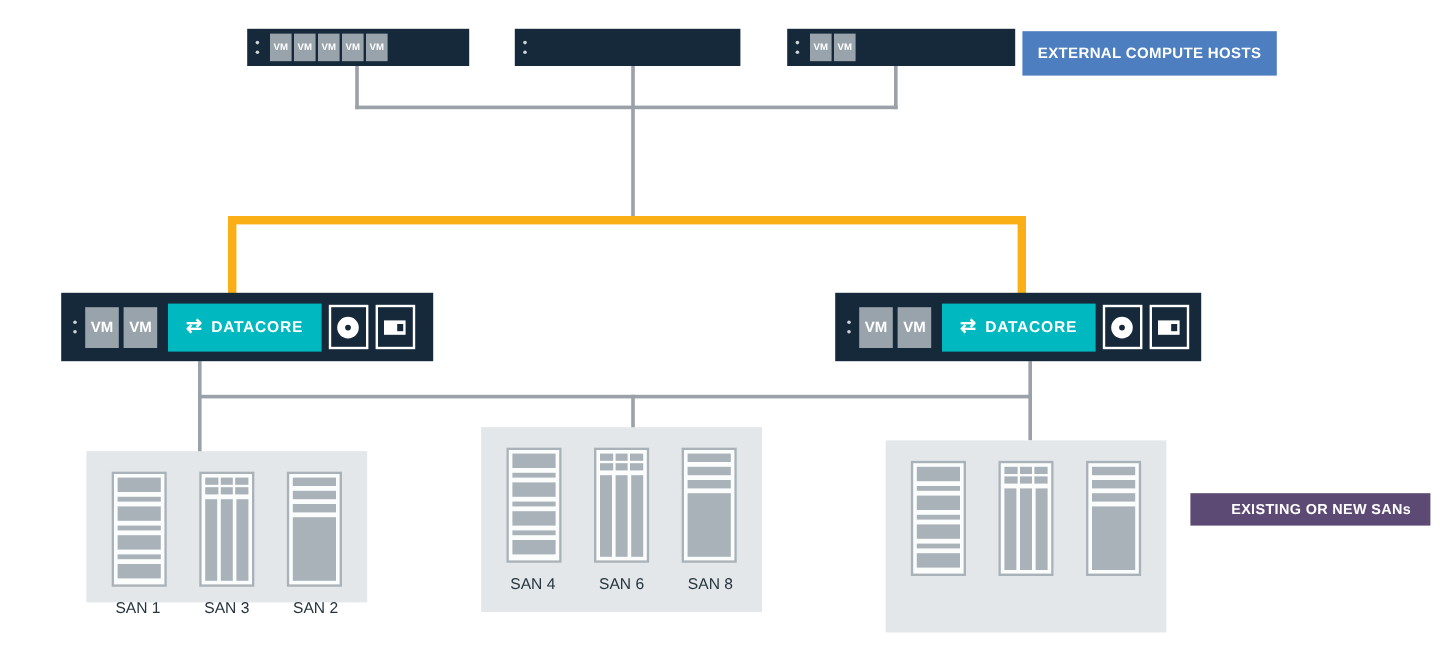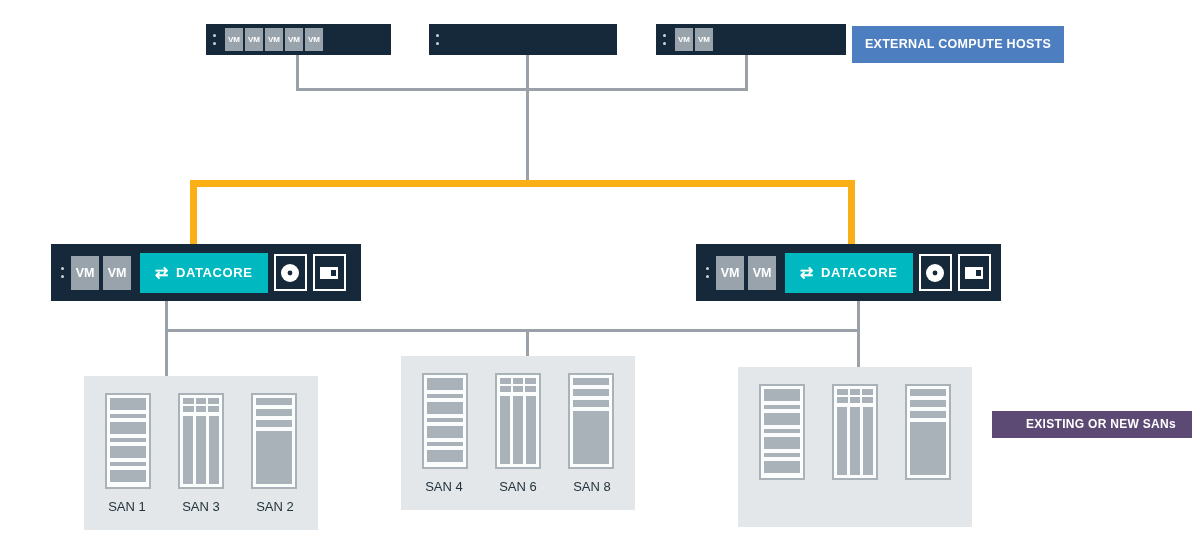--- a/index.html
+++ b/index.html
@@ -150,7 +150,7 @@
     </span>
   </div>
 
-  <div class="san-group" style="left:68px; top:376px; height:154px">
+  <div class="san-group" style="left:56px; top:376px; height:126px">
     <div class="racks">
       <div class="rack">
         <i class="bar h12"></i>

